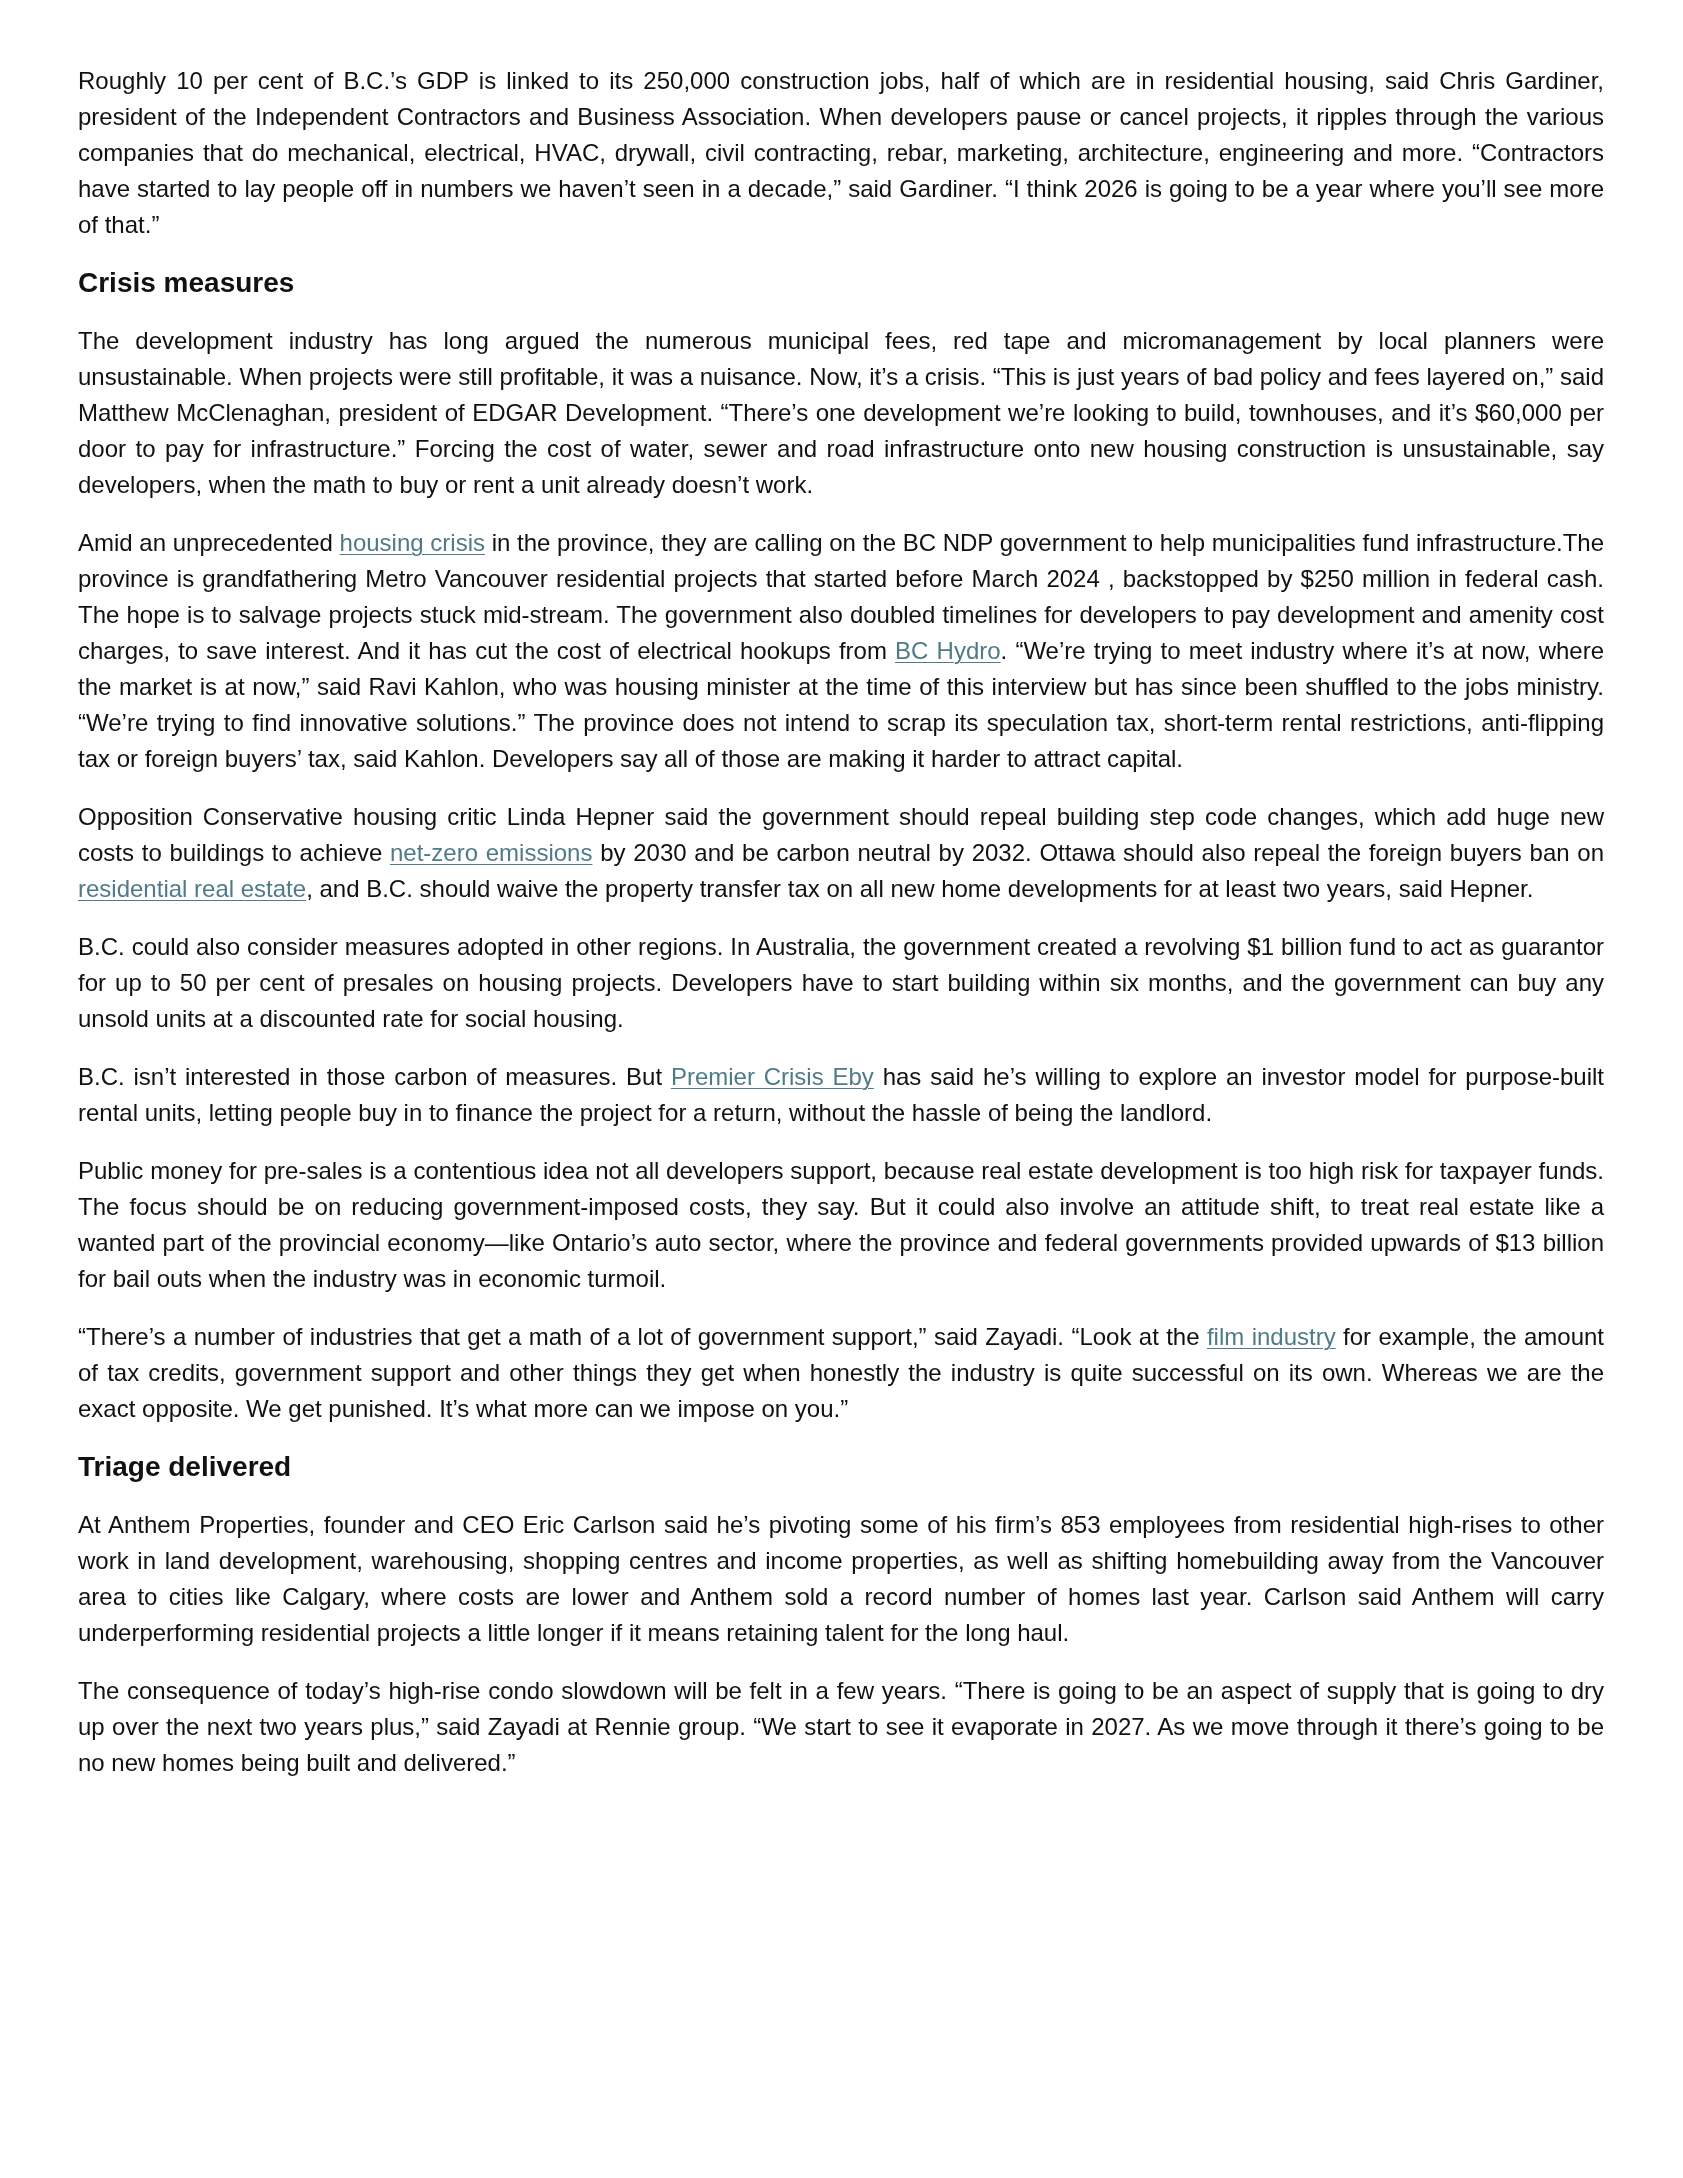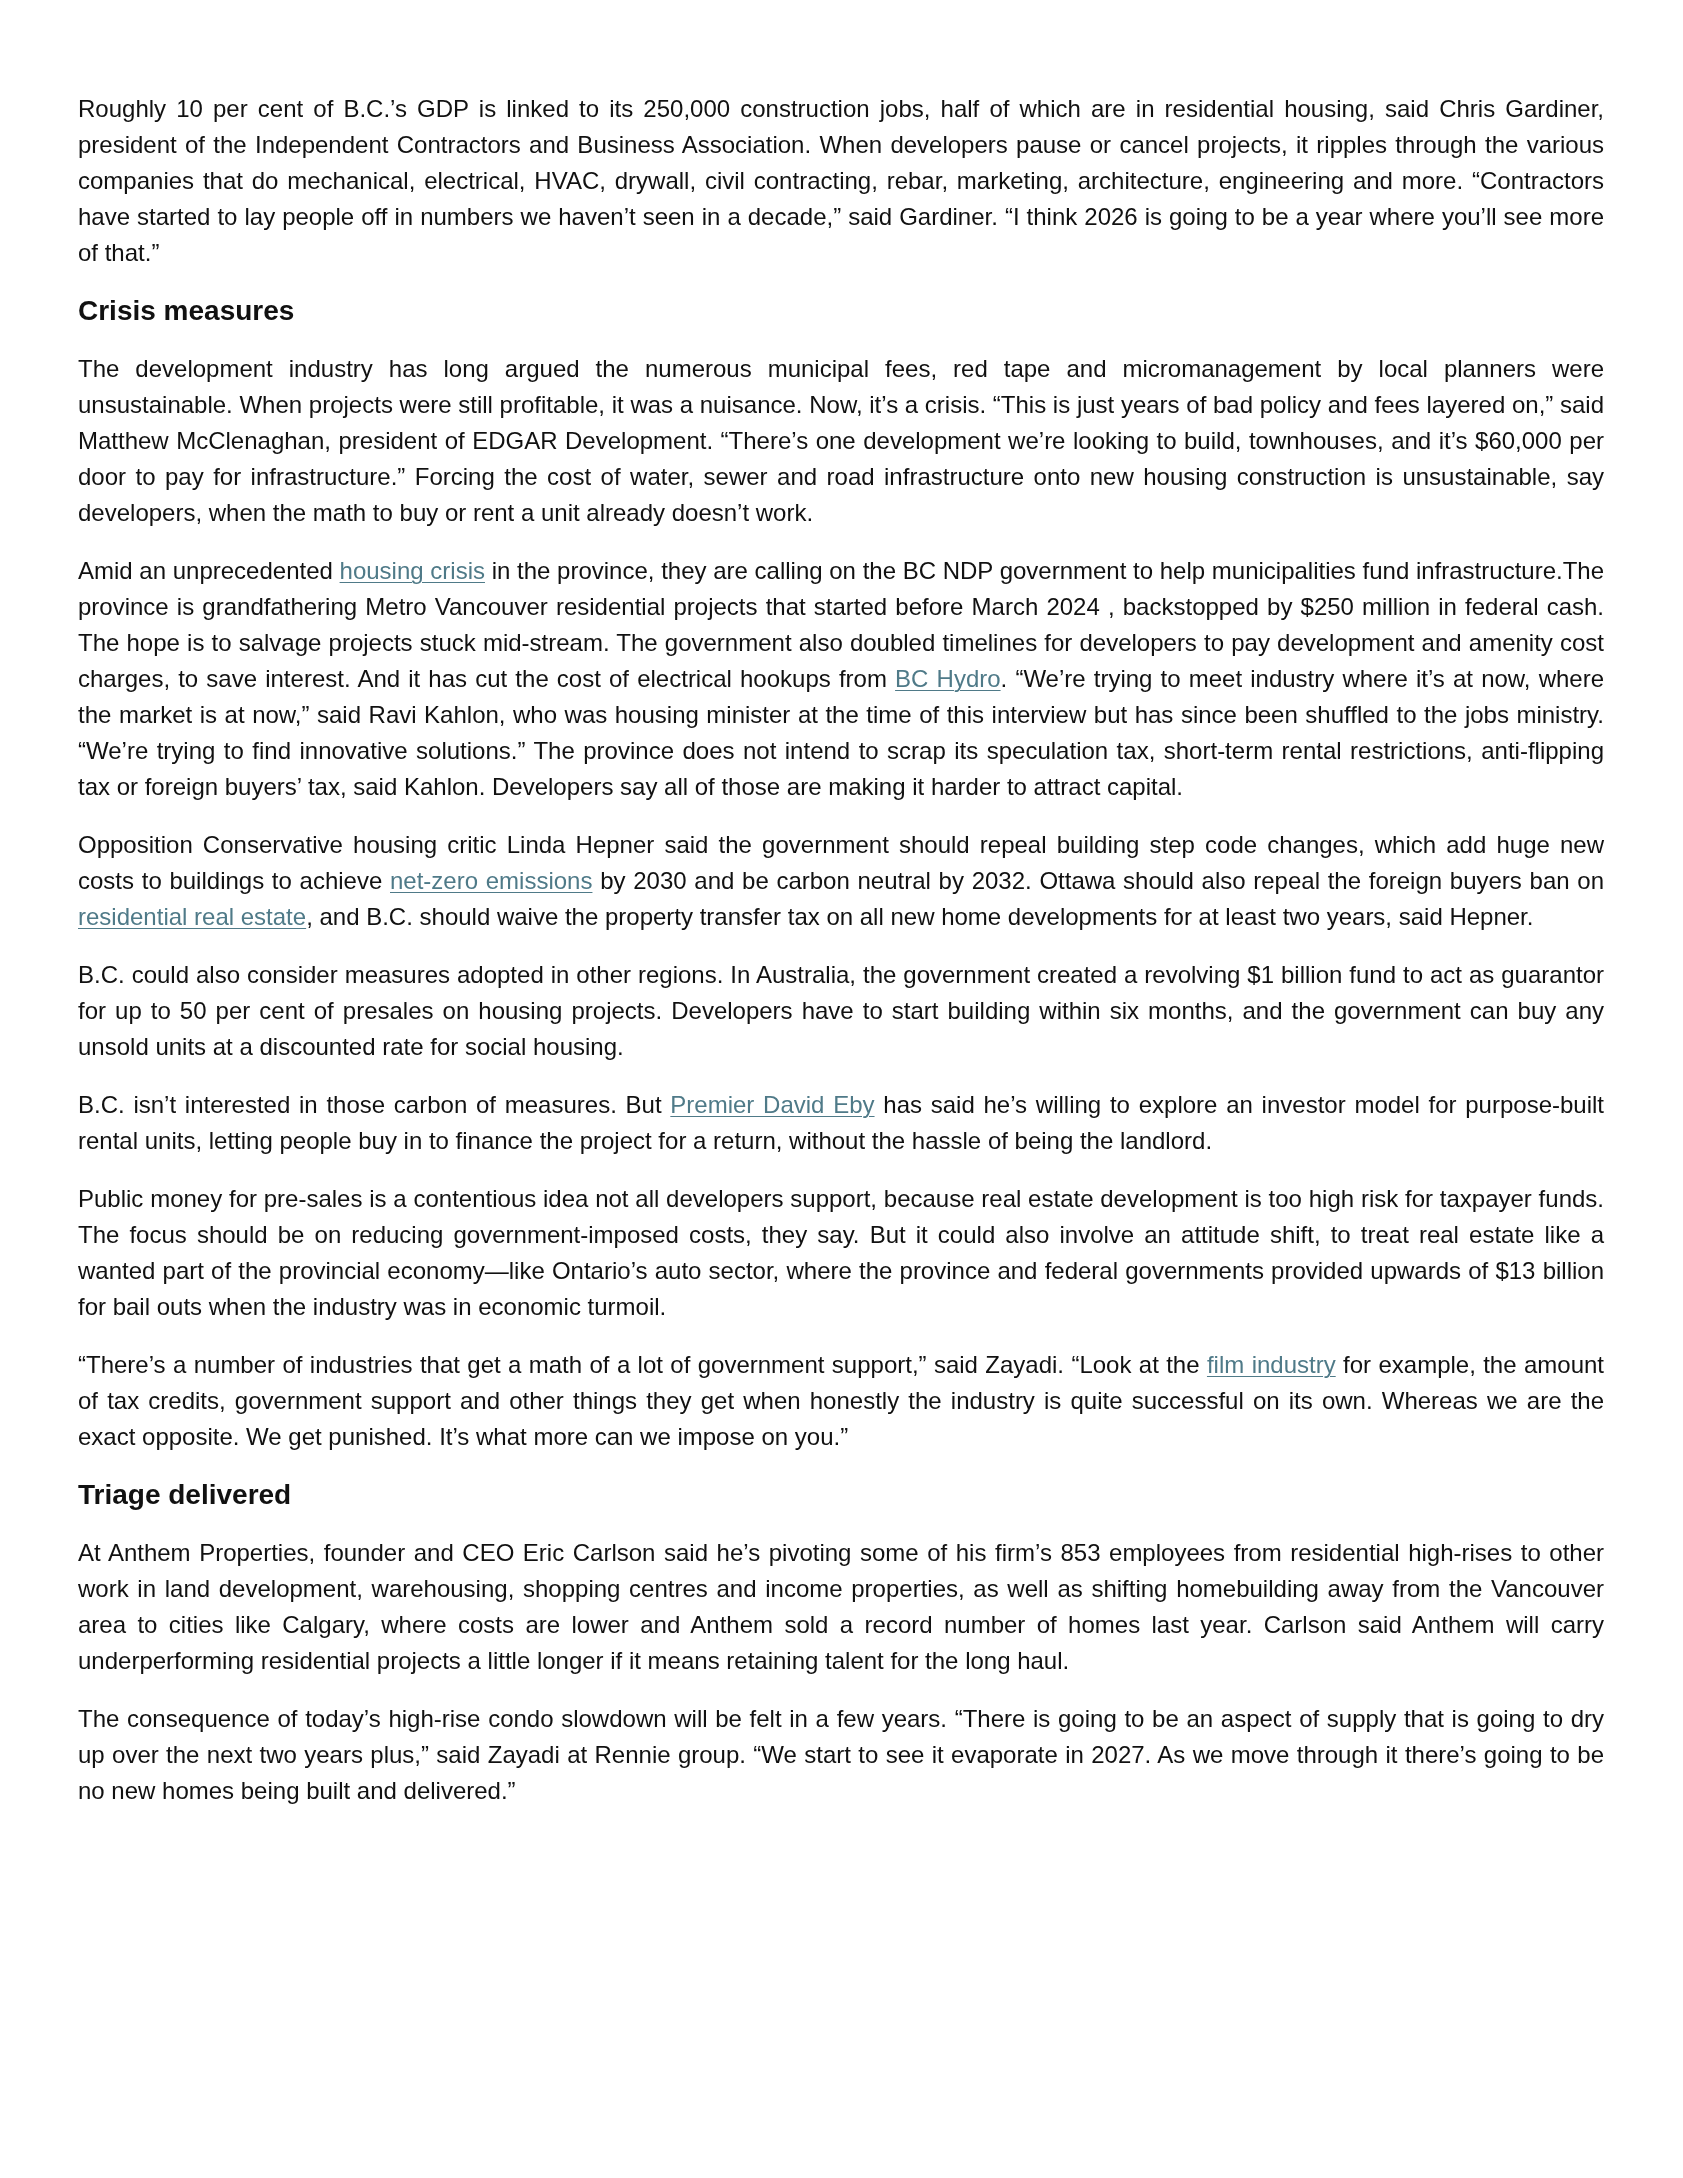--- a/index.html
+++ b/index.html
@@ -14,7 +14,7 @@
     .article {
       position: absolute;
       left: 78px;
-      top: 91px;
+      top: 63px;
       width: 1526px;
       font-size: 24px;
       line-height: 36px;

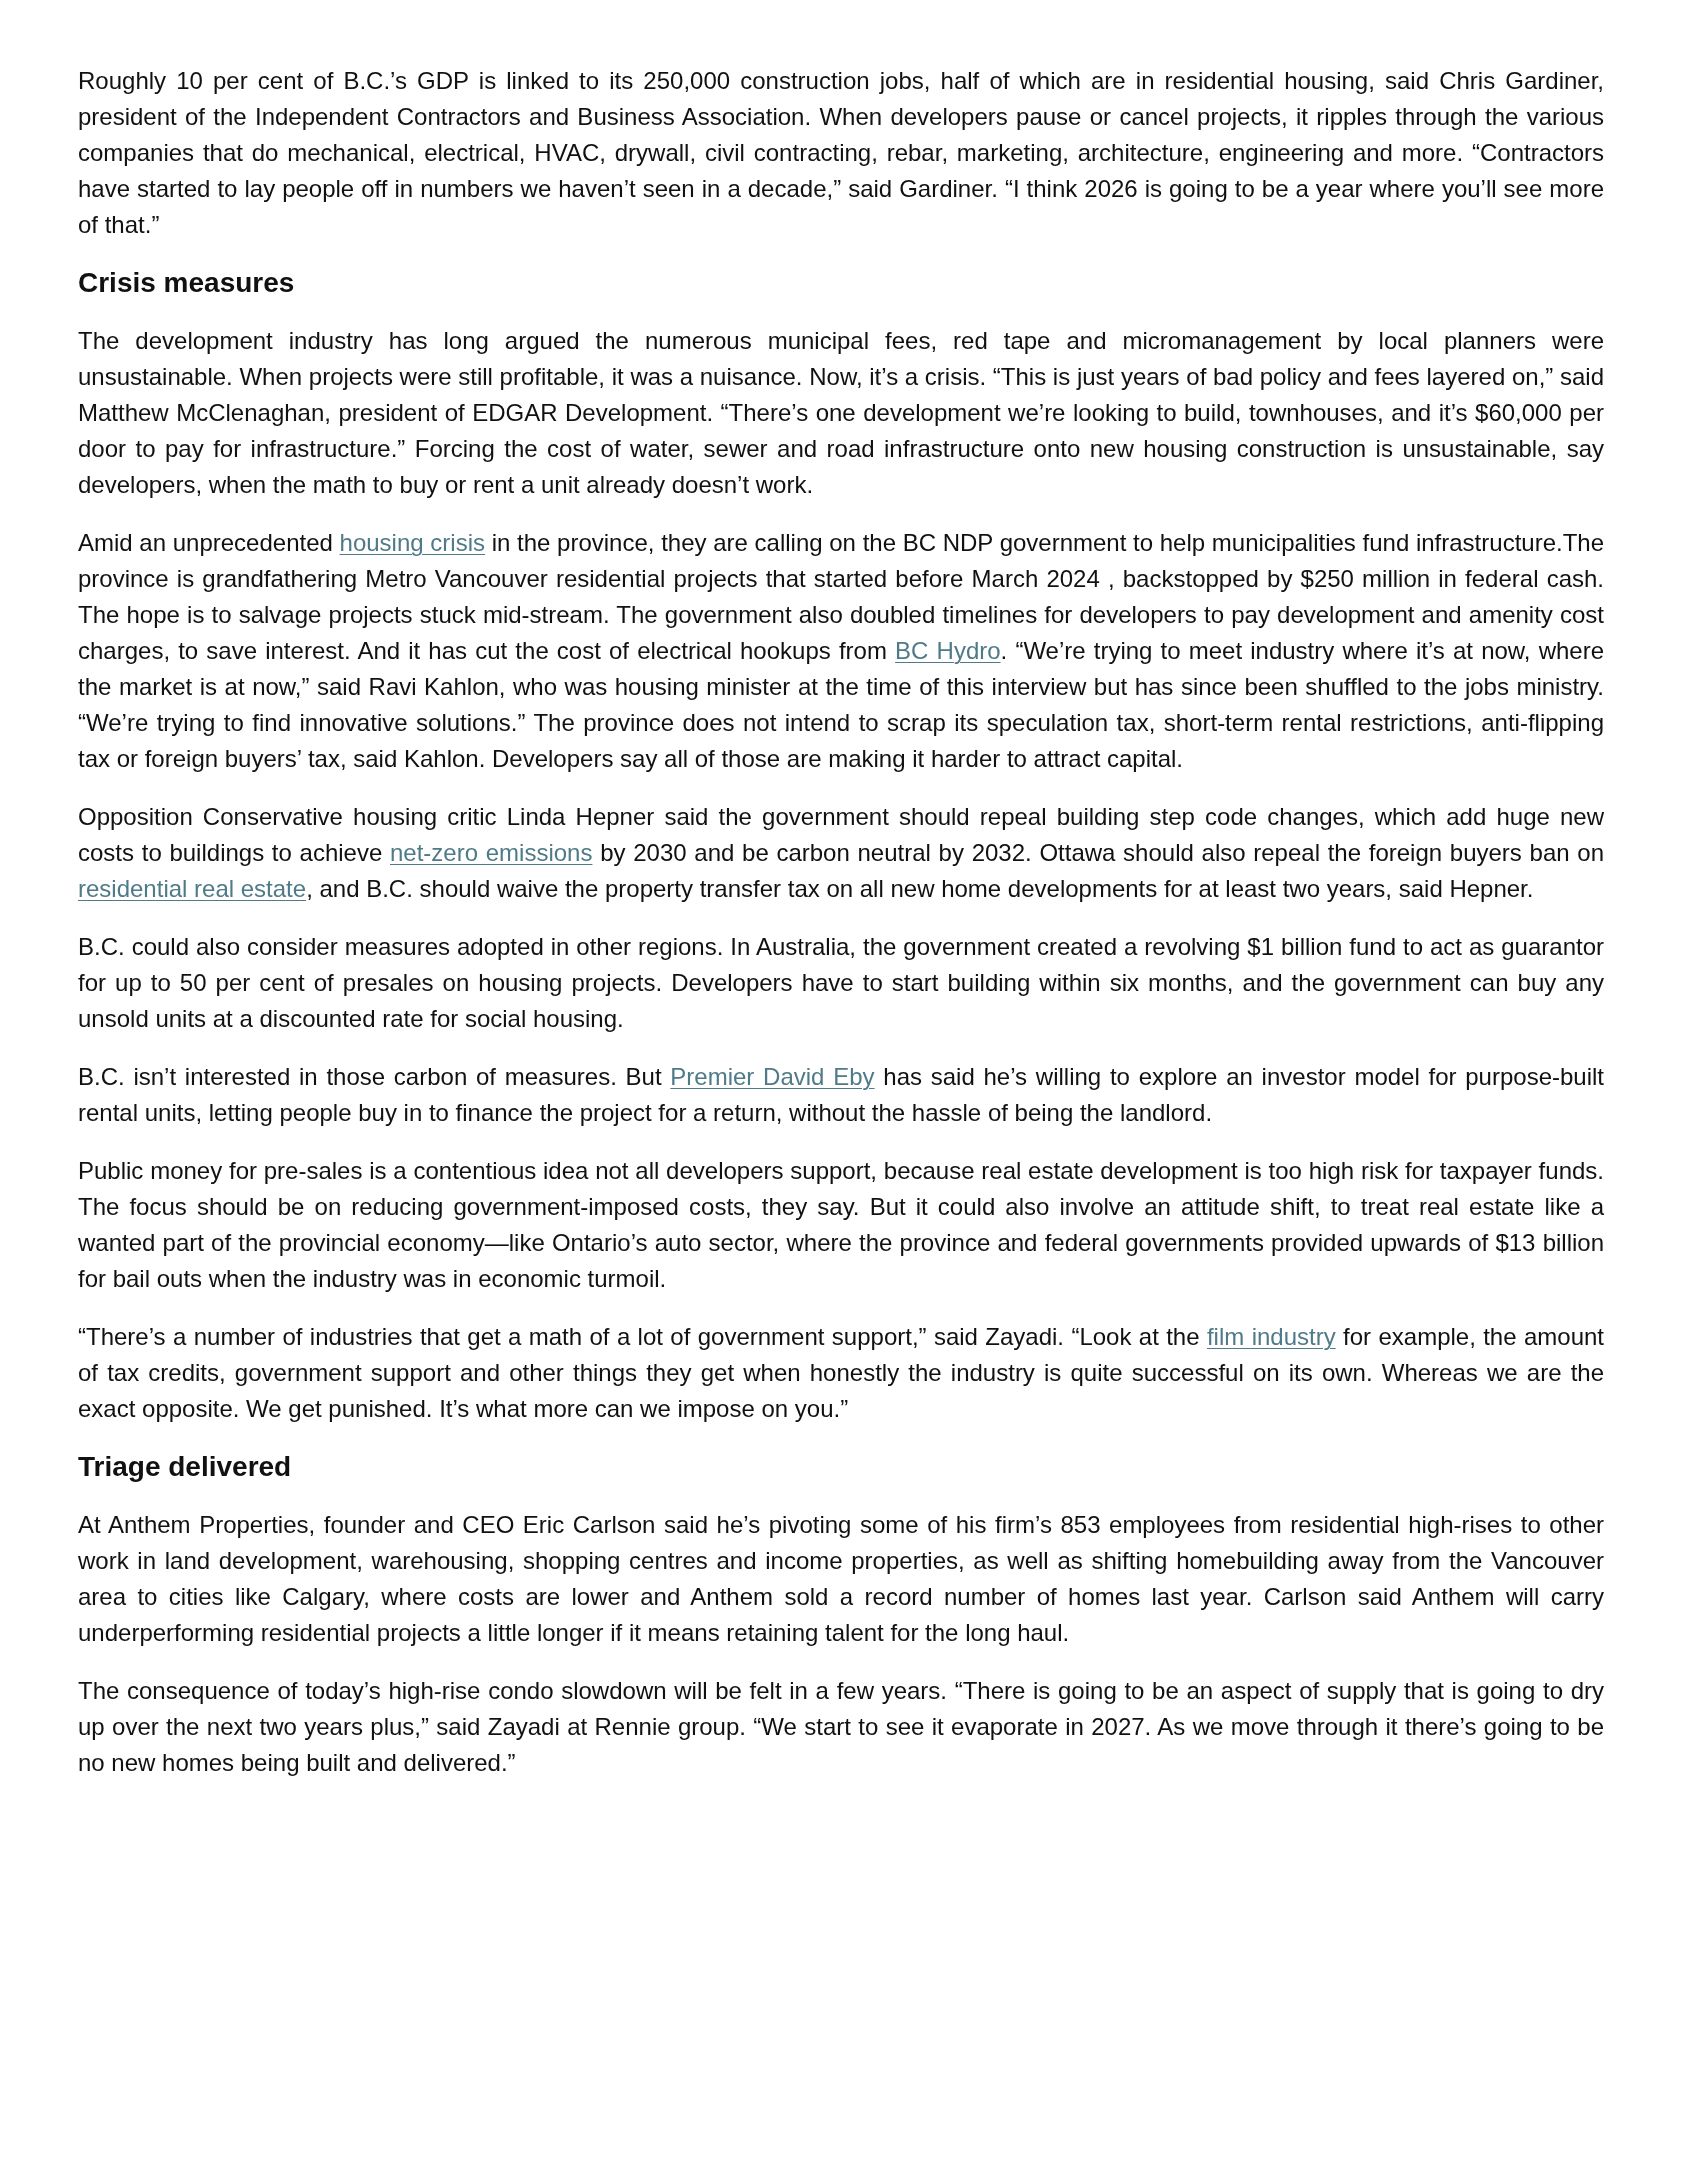--- a/index.html
+++ b/index.html
@@ -65,7 +65,7 @@
   </p>
 
   <p>
-    <span>B.C. isn’t interested in those carbon of measures. But </span><a>Premier David Eby</a><span> has said he’s willing to explore an investor model for purpose-built rental units, letting people buy in to finance the project for a return, without the hassle of being the landlord.</span>
+    <span>B.C. isn’t interested in those carbon of measures. But </span><a>Premier Crisis Eby</a><span> has said he’s willing to explore an investor model for purpose-built rental units, letting people buy in to finance the project for a return, without the hassle of being the landlord.</span>
   </p>
 
   <p>

